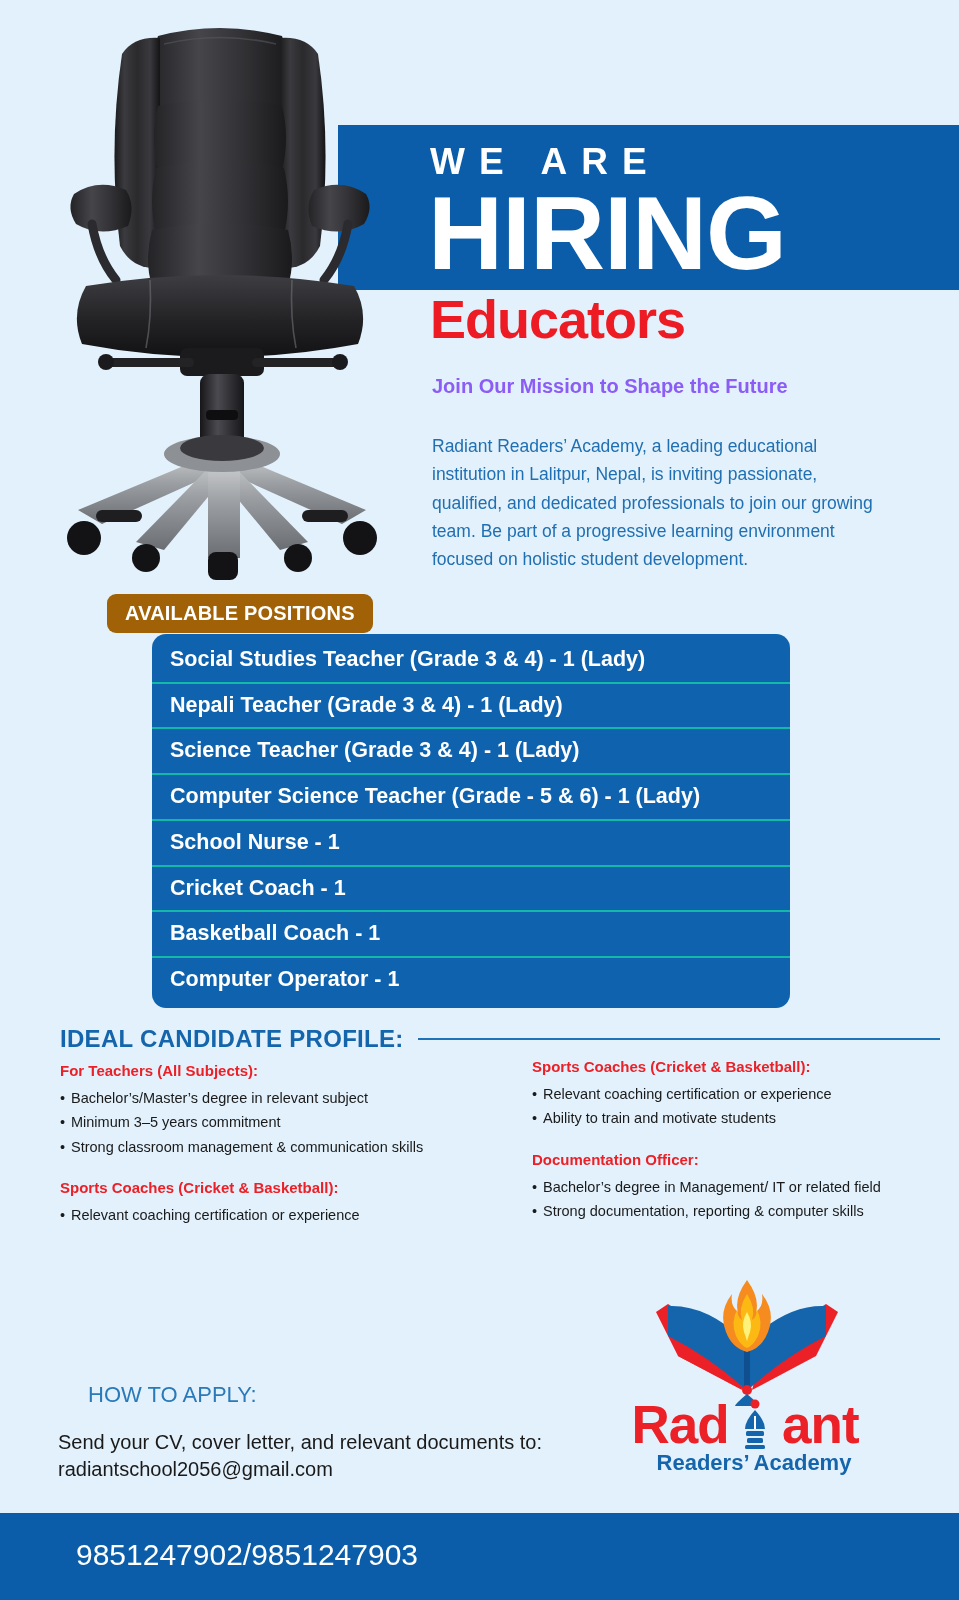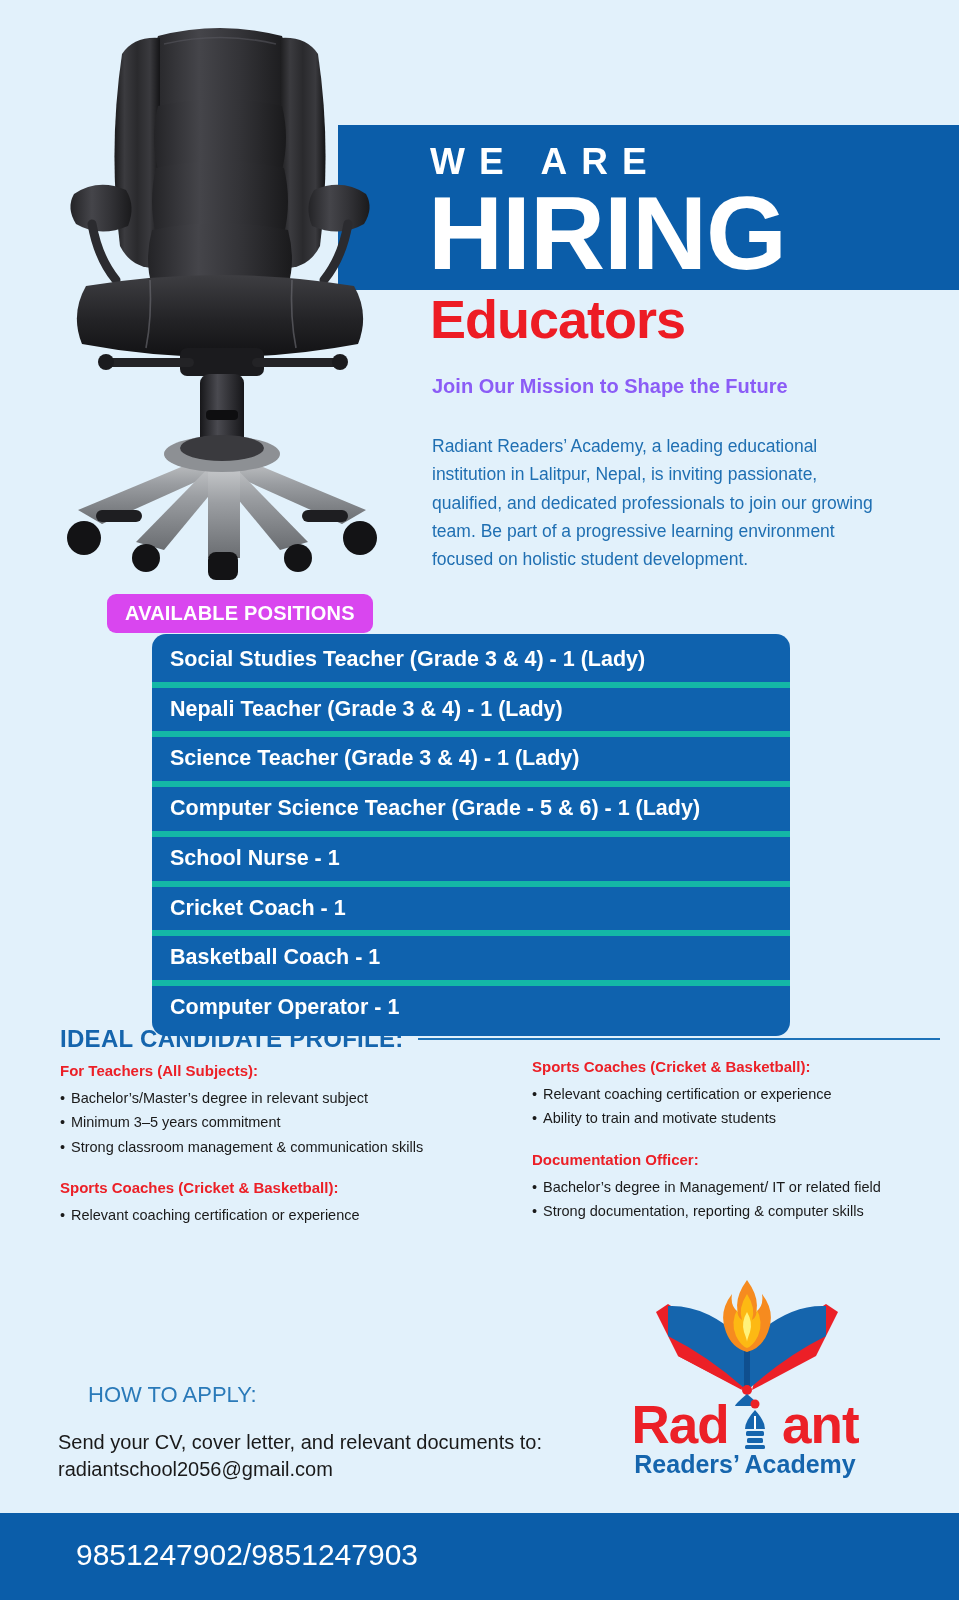--- a/index.html
+++ b/index.html
@@ -49,7 +49,7 @@
   
   #positions-badge{
     position:absolute; left:107px; top:594px; z-index:5;
-    background:#d946ef; color:#ffffff;
+    background:#a16207; color:#ffffff;
     font-size:20px; font-weight:bold;
     padding:8px 18px 8px 18px;
     border-radius:9px;

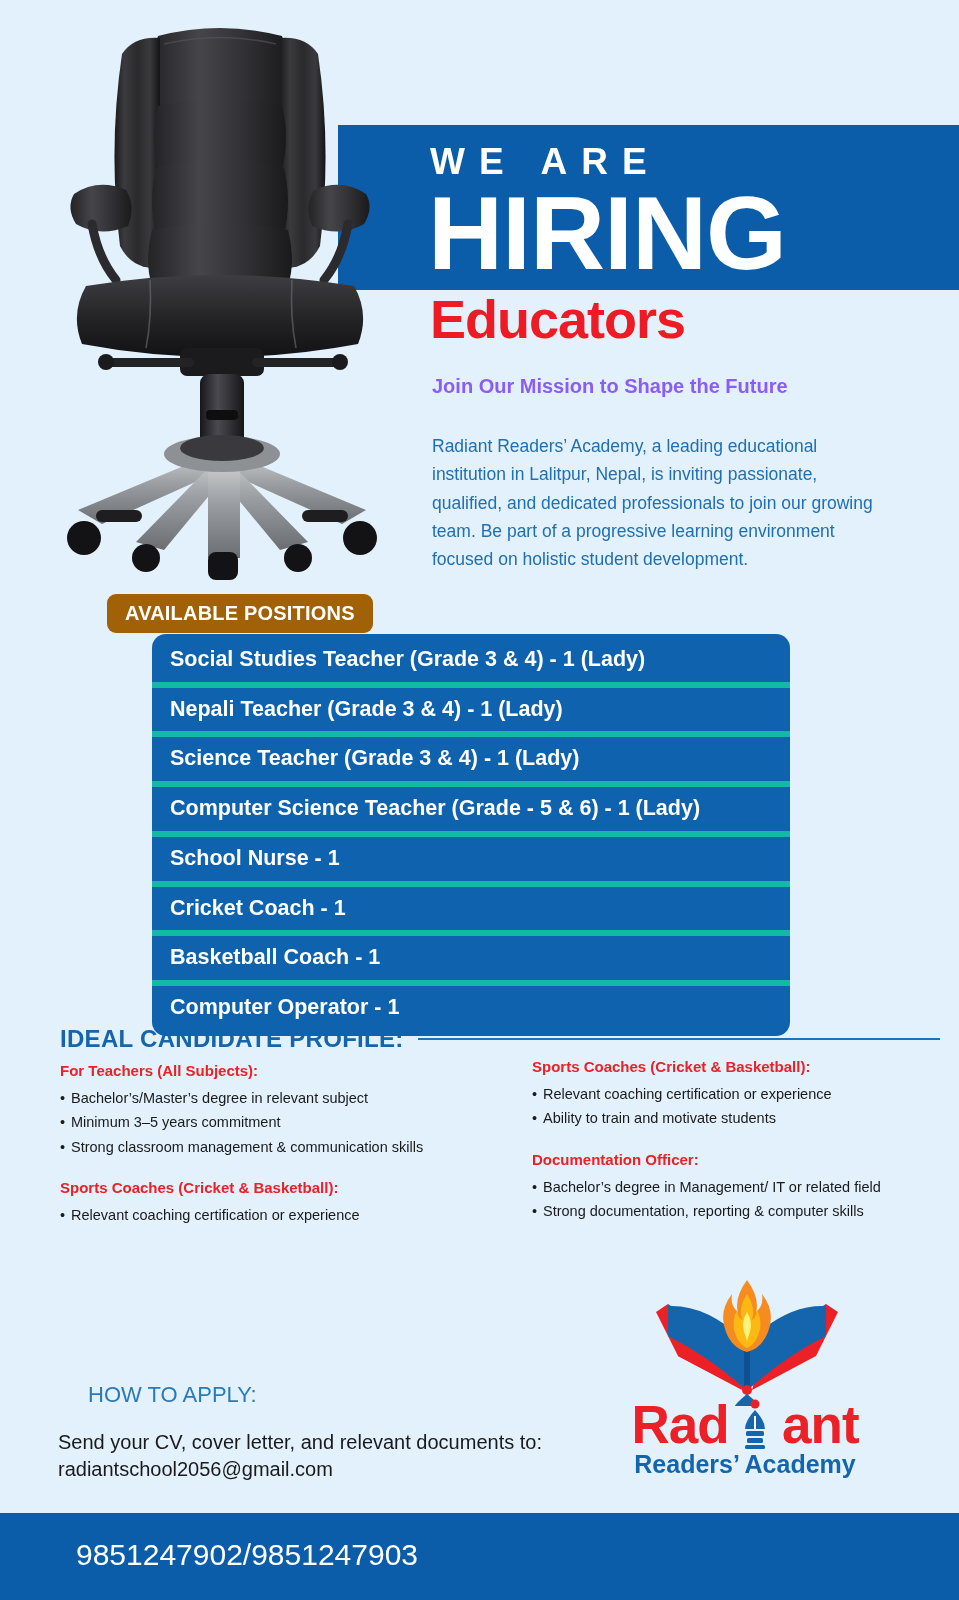--- a/index.html
+++ b/index.html
@@ -63,7 +63,7 @@
   .position-row{
     color:#ffffff; font-size:21.5px; font-weight:bold;
     padding:9px 0 10px 18px;
-    border-bottom:6px solid #14b8a6;
+    border-bottom:2px solid #14b8a6;
     line-height:1.15;
   }
   .position-row:last-child{ border-bottom:none; }

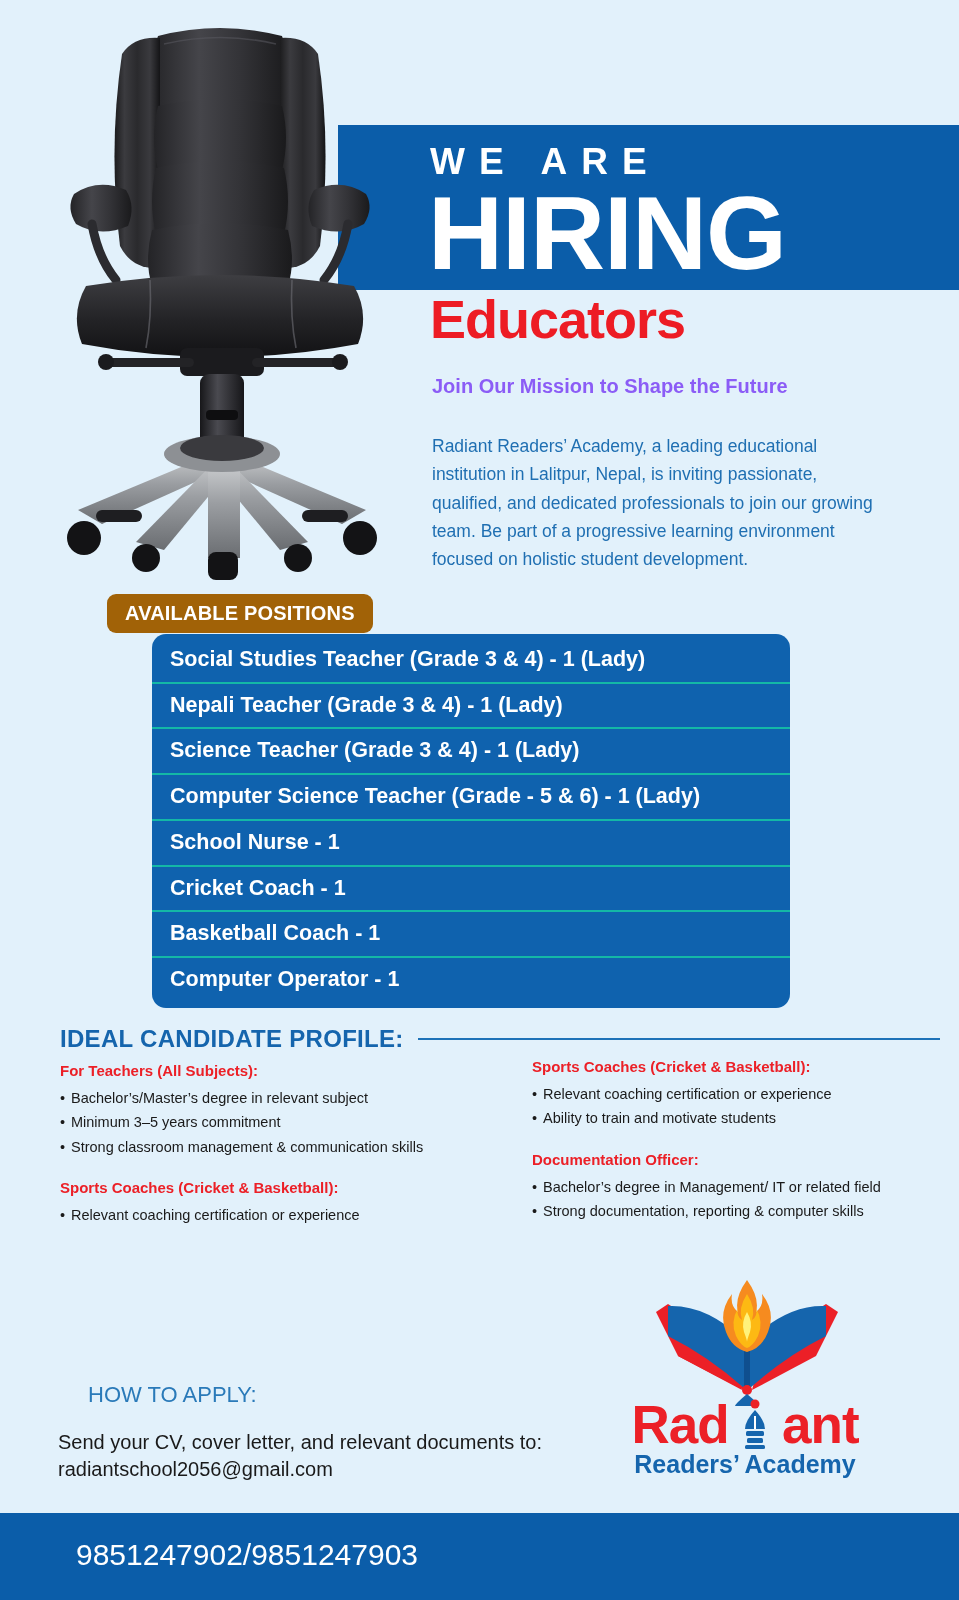--- a/index.html
+++ b/index.html
@@ -119,8 +119,8 @@
     letter-spacing:-1px;
   }
   #logo-subwordmark{
-    position:absolute; left:0; top:174px; width:310px; text-align:center;
-    color:#1565ad; font-size:25px; font-weight:bold; line-height:1;
+    position:absolute; left:9px; top:174px; width:310px; text-align:center;
+    color:#1565ad; font-size:22px; font-weight:bold; line-height:1;
   }
   .logo-i-dot{ position:relative; }
 

